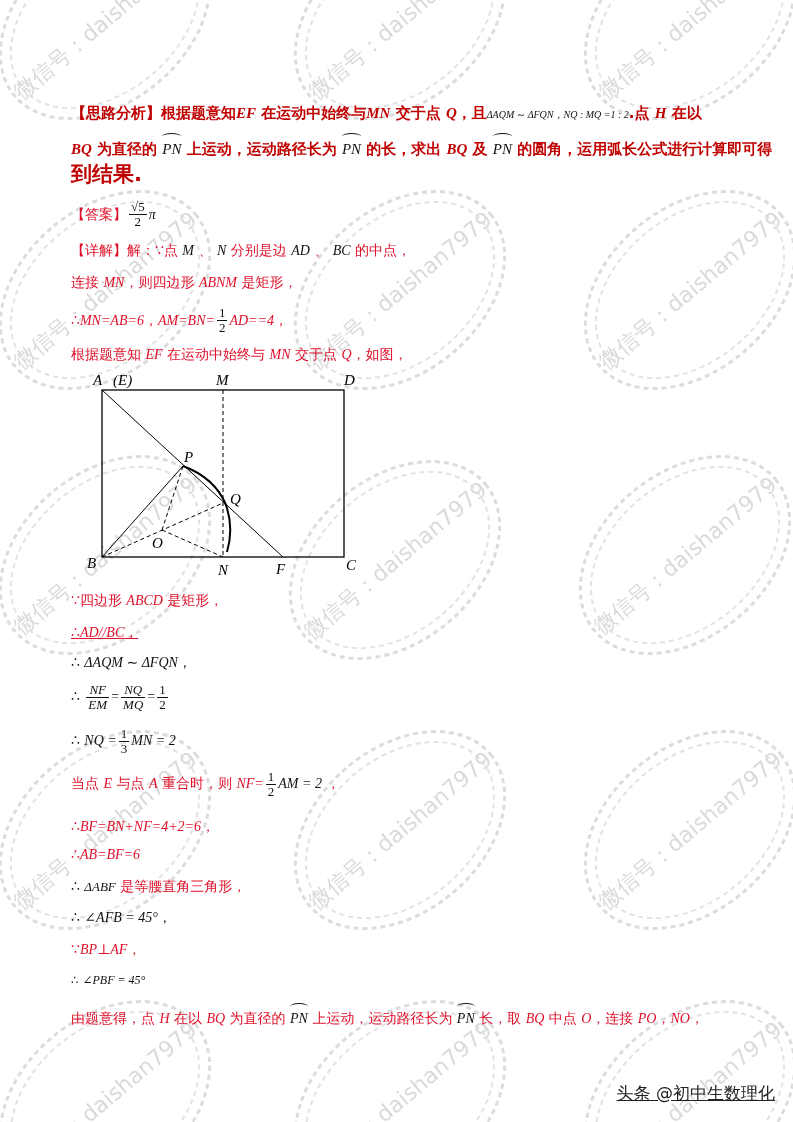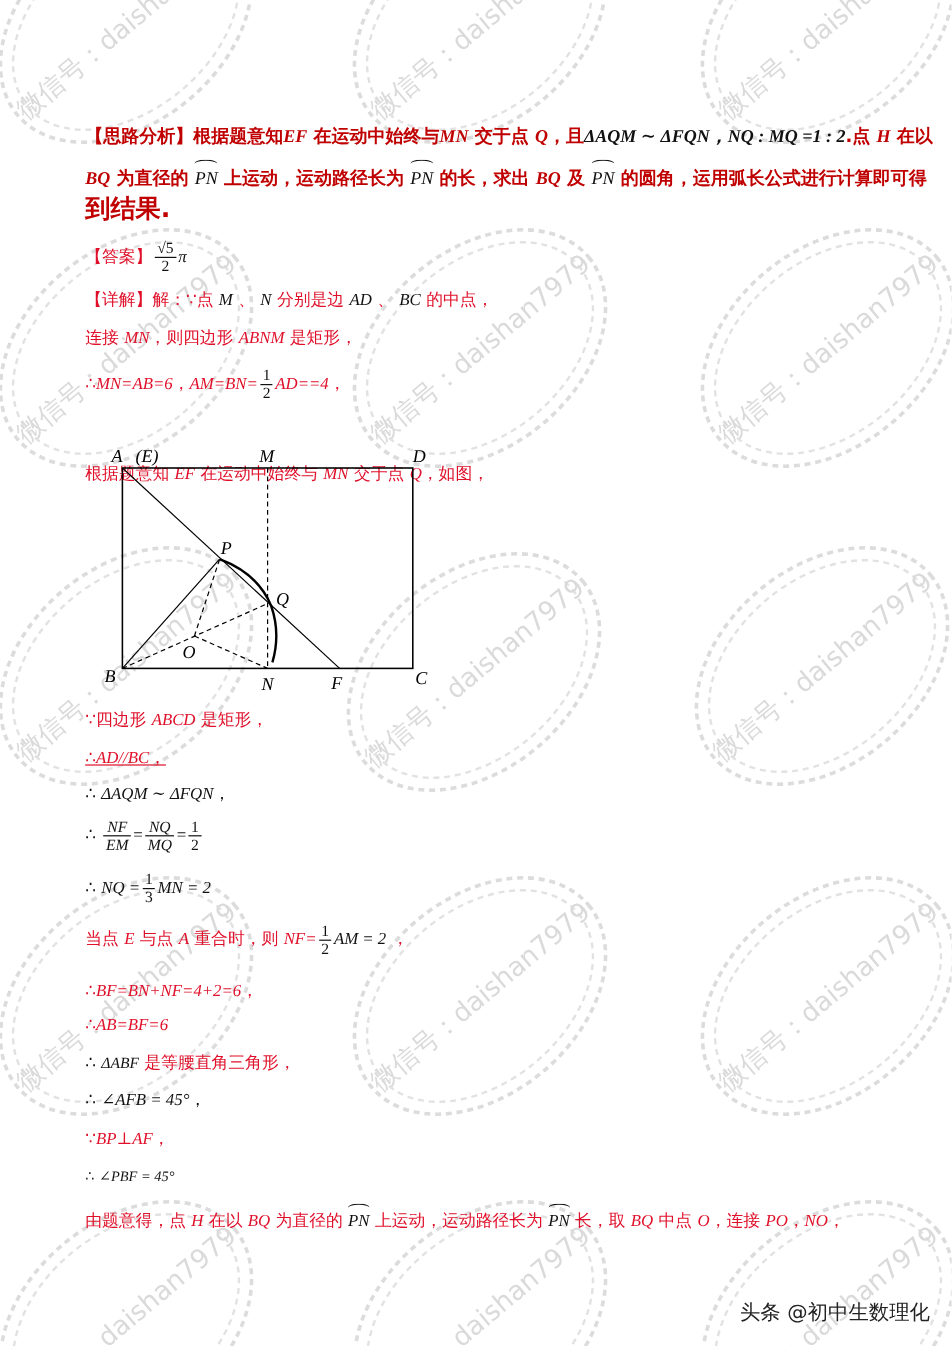--- a/index.html
+++ b/index.html
@@ -86,7 +86,7 @@
 <div class="content">
 
   <div class="line dred cjk" style="top:103px;font-size:15px;">
-    <span>【思路分析】</span><span>根据题意知</span><span class="m">EF</span><span> 在运动中始终与</span><span class="m">MN</span><span> 交于点 </span><span class="m">Q</span><span>，且</span><span class="m blk" style="font-weight:bold;font-size:15px;">ΔAQM ∼ ΔFQN，NQ : MQ =1 : 2</span><span>.点 </span><span class="m">H</span><span> 在以</span>
+    <span>【思路分析】</span><span>根据题意知</span><span class="m">EF</span><span> 在运动中始终与</span><span class="m">MN</span><span> 交于点 </span><span class="m">Q</span><span>，且</span><span class="m blk" style="font-weight:normal;font-size:10px;">ΔAQM ∼ ΔFQN，NQ : MQ =1 : 2</span><span>.点 </span><span class="m">H</span><span> 在以</span>
   </div>
   <div class="line dred cjk" style="top:133px;font-size:15px;">
     <span class="m">BQ</span><span> 为直径的 </span><span class="arc blk" style="font-weight:normal">PN</span><span> 上运动，运动路径长为 </span><span class="arc blk" style="font-weight:normal">PN</span><span> 的长，求出 </span><span class="m">BQ</span><span> 及 </span><span class="arc blk" style="font-weight:normal">PN</span><span> 的圆角，运用弧长公式进行计算即可得</span>

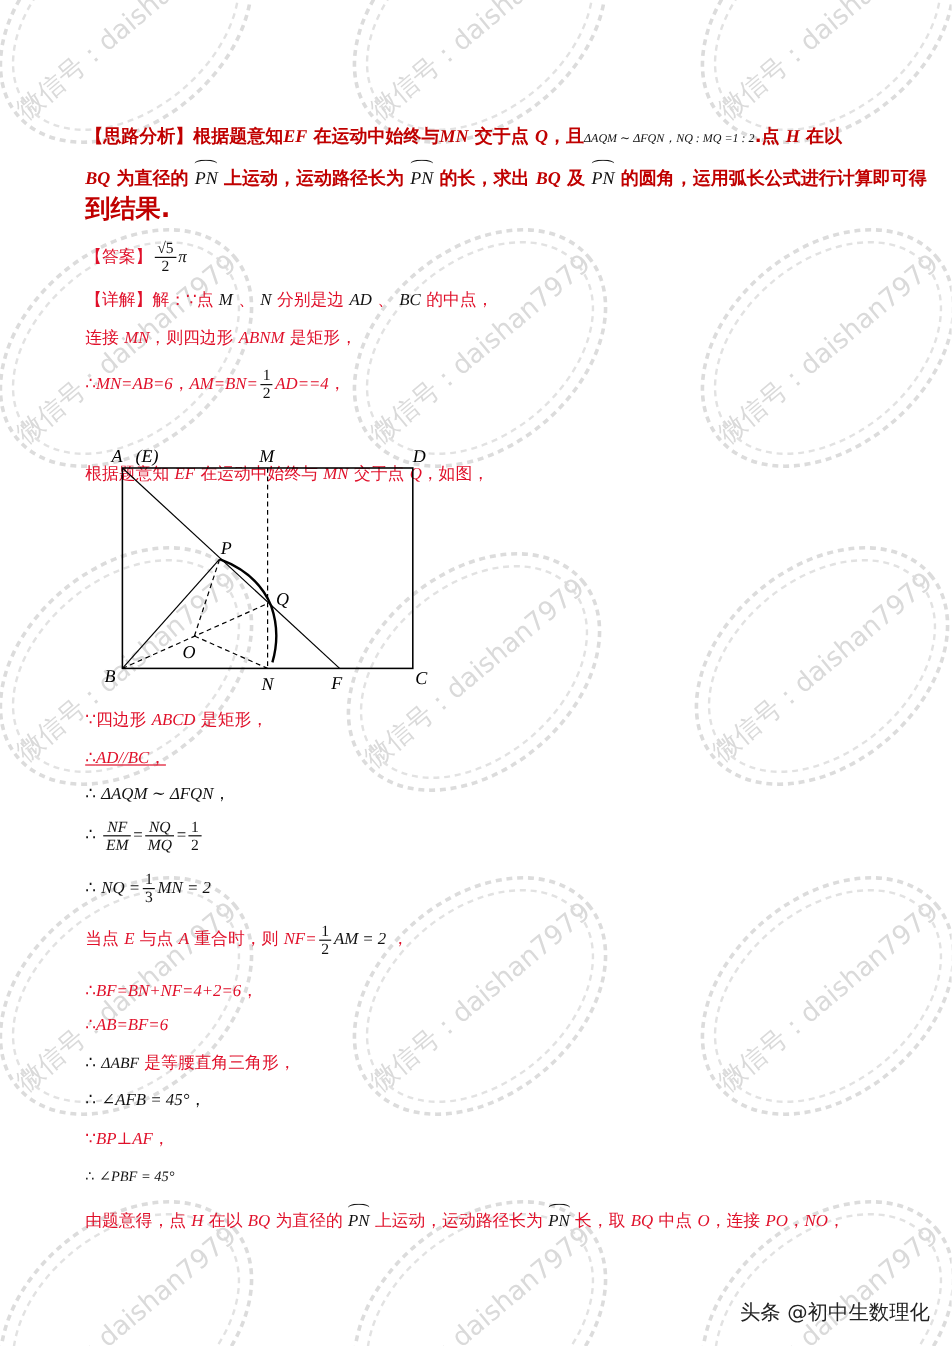--- a/index.html
+++ b/index.html
@@ -106,7 +106,7 @@
   <div class="line cjk red" style="top:306px;">
     <span>∴</span><span class="m">MN=AB=6</span><span>，</span><span class="m">AM=BN=</span><span class="frac blk"><span class="num">1</span><span class="den">2</span></span><span class="m">AD==4</span><span>，</span>
   </div>
-  <div class="line cjk red" style="top:344px;margin-top:41px;">
+  <div class="line cjk red" style="top:344px;">
     <span>根据题意知 </span><span class="m">EF</span><span> 在运动中始终与 </span><span class="m">MN</span><span> 交于点 </span><span class="m">Q</span><span>，如图，</span>
   </div>
 

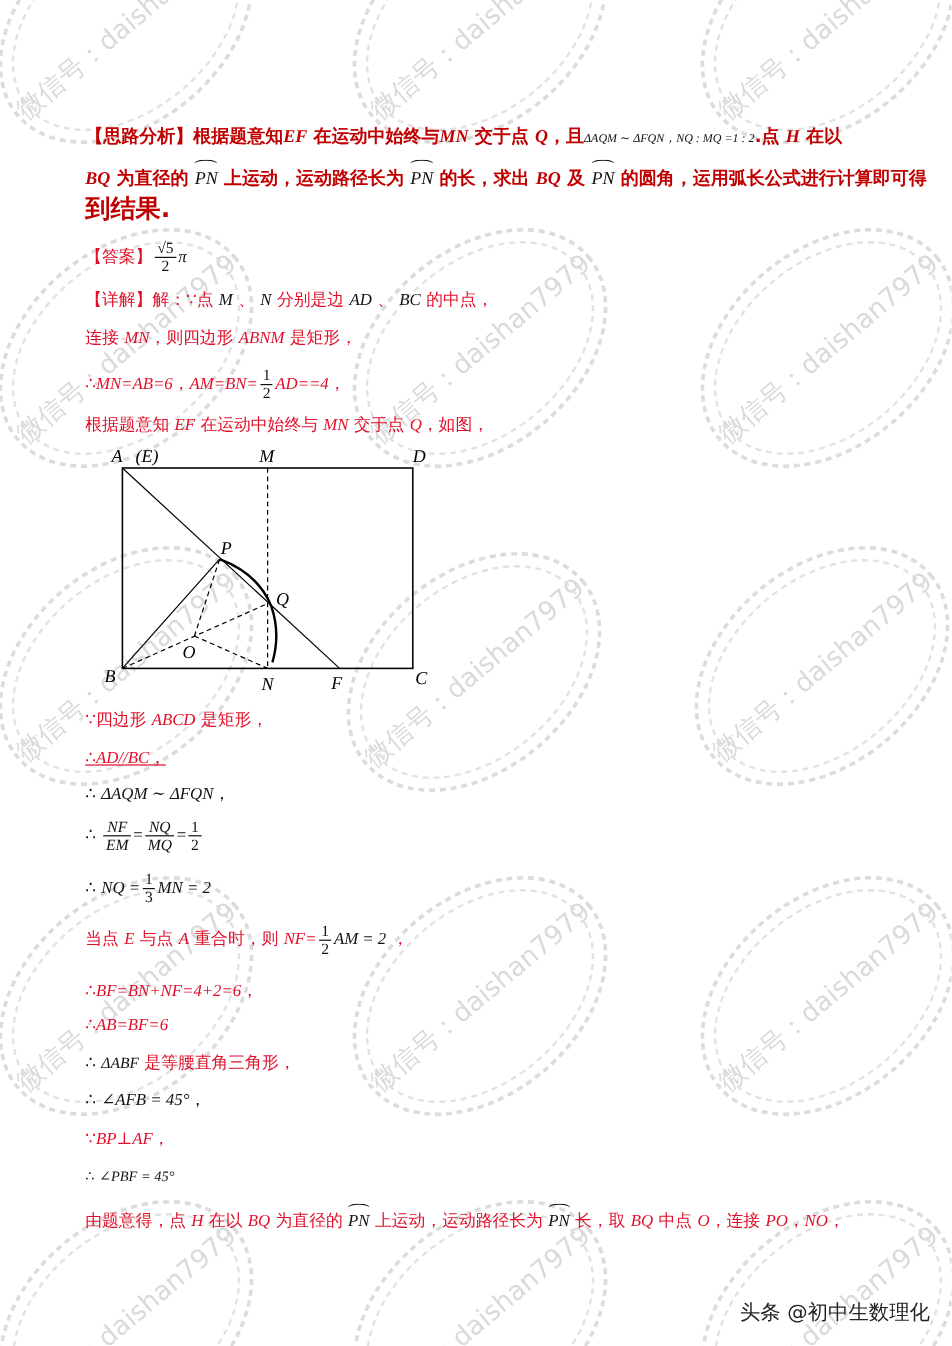--- a/index.html
+++ b/index.html
@@ -22,7 +22,7 @@
   .frac .den { display: block; padding: 0 2px; }
   .arc { display: inline-block; position: relative; font-family: "Liberation Serif", serif; font-style: italic; padding-top: 6px; }
   .arc::before { content: ""; position: absolute; left: 0; right: 0; top: 0; height: 6px; border-top: 1.2px solid currentColor; border-radius: 50% 50% 0 0; }
-  .footer { position: absolute; right: 18px; top: 1082px; font-family: "DejaVu Sans", sans-serif; font-size: 17px; color: #222; text-shadow: 0 0 2px #fff, 0 0 3px #fff; }
+  .footer { position: absolute; right: 18px; top: 1082px; font-family: "DejaVu Sans", sans-serif; font-size: 17px; color: #222; text-shadow: 0 0 2px #fff, 0 0 3px #fff; text-decoration: underline; }
   .diagram { position: absolute; left: 80px; top: 365px; }
 </style>
 </head>

